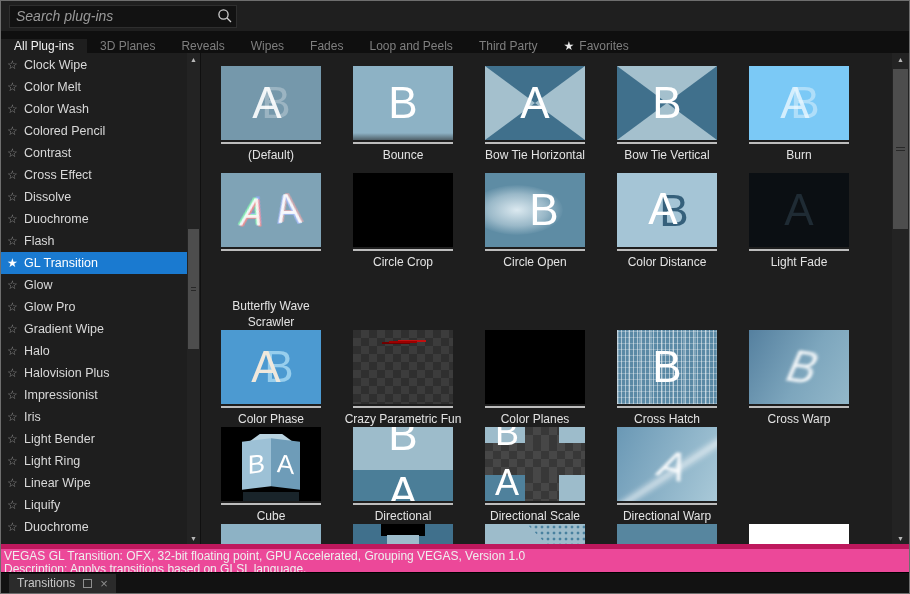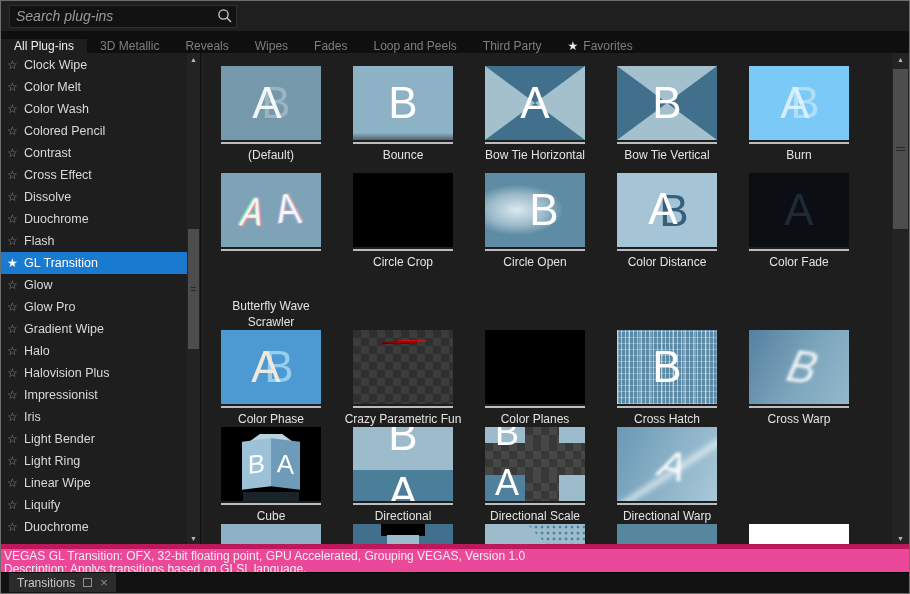--- a/index.html
+++ b/index.html
@@ -207,7 +207,7 @@
         <span>All Plug-ins</span>
       </div>
       <div class="tab">
-        <span>3D Metallic</span>
+        <span>3D Planes</span>
       </div>
       <div class="tab">
         <span>Reveals</span>

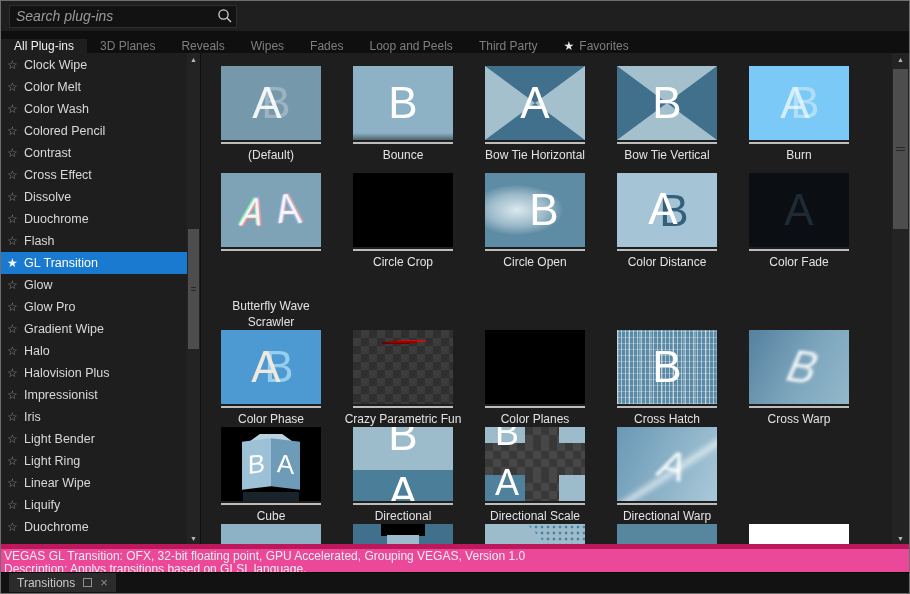--- a/index.html
+++ b/index.html
@@ -409,7 +409,7 @@
                 <span class="letter l0">A</span>
               </div>
               <div class="underline"></div>
-              <div class="caption">Color Fade</div>
+              <div class="caption">Light Fade</div>
             </div>
           </div>
           <div class="grid-row row-3">

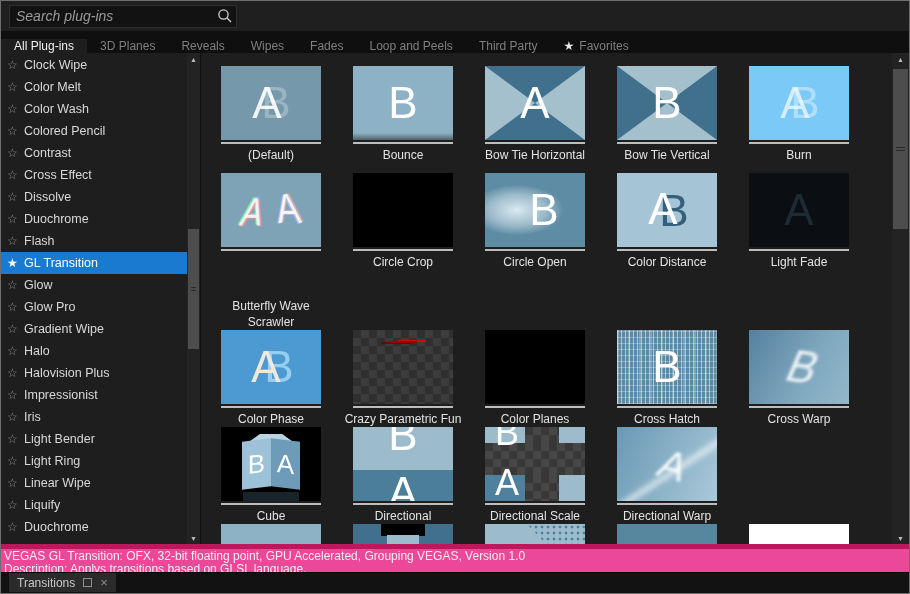--- a/index.html
+++ b/index.html
@@ -179,7 +179,7 @@
   
   .status{height:28px;background:#ec4899;border-top:5px solid #be185d;color:#efefef;font-size:12px;
           line-height:13px;padding:1px 0 0 3px;flex:none;overflow:hidden;white-space:nowrap;}
-  .bottombar{height:21px;background:#121212;border-top:1px solid #000;display:flex;flex:none;}
+  .bottombar{height:21px;background:#121212;border-top:1px solid #000;display:flex;align-items:center;flex:none;}
   .wtab{display:flex;align-items:center;gap:8px;background:#2b2b2b;color:#c8c8c8;font-size:12px;
         padding:2px 8px;margin-left:8px;height:19px;}
   .wtab-float{width:9px;height:9px;border:1px solid #8f8f8f;display:inline-block;}

